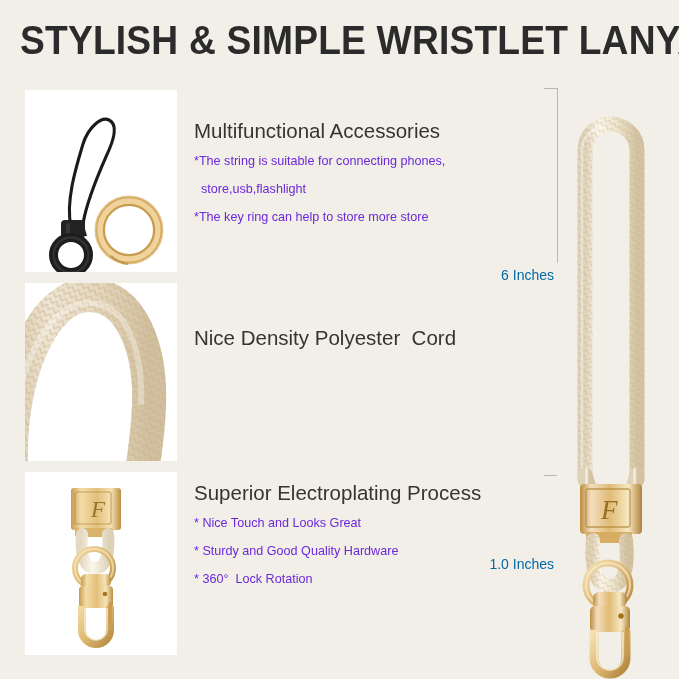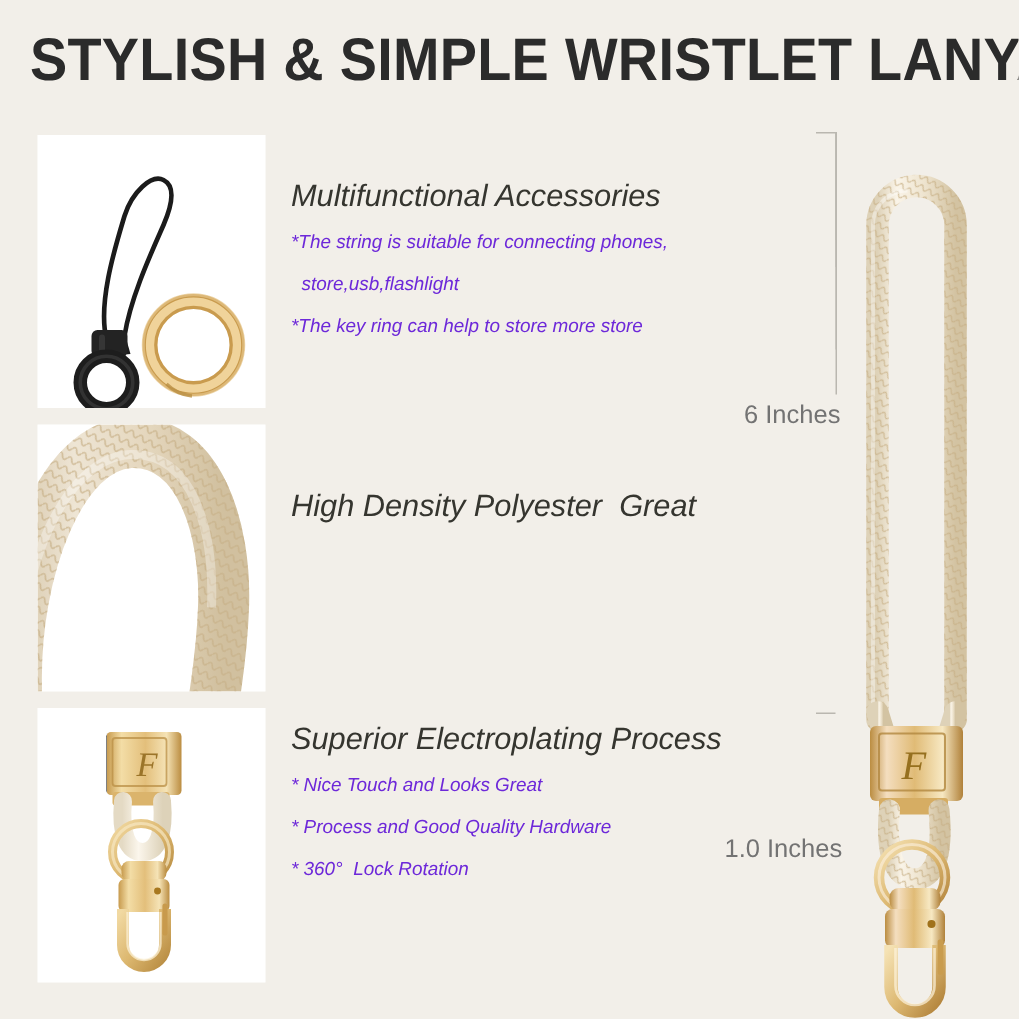--- a/index.html
+++ b/index.html
@@ -37,7 +37,7 @@
   #card3{top:472px;height:183px;}
 
   
-  .block{position:absolute;left:194px;width:330px;font-style:italic;}
+  .block{position:absolute;left:194px;width:330px;}
   #block1{top:118px;}
   #block2{top:325px;}
   #block3{top:480px;}

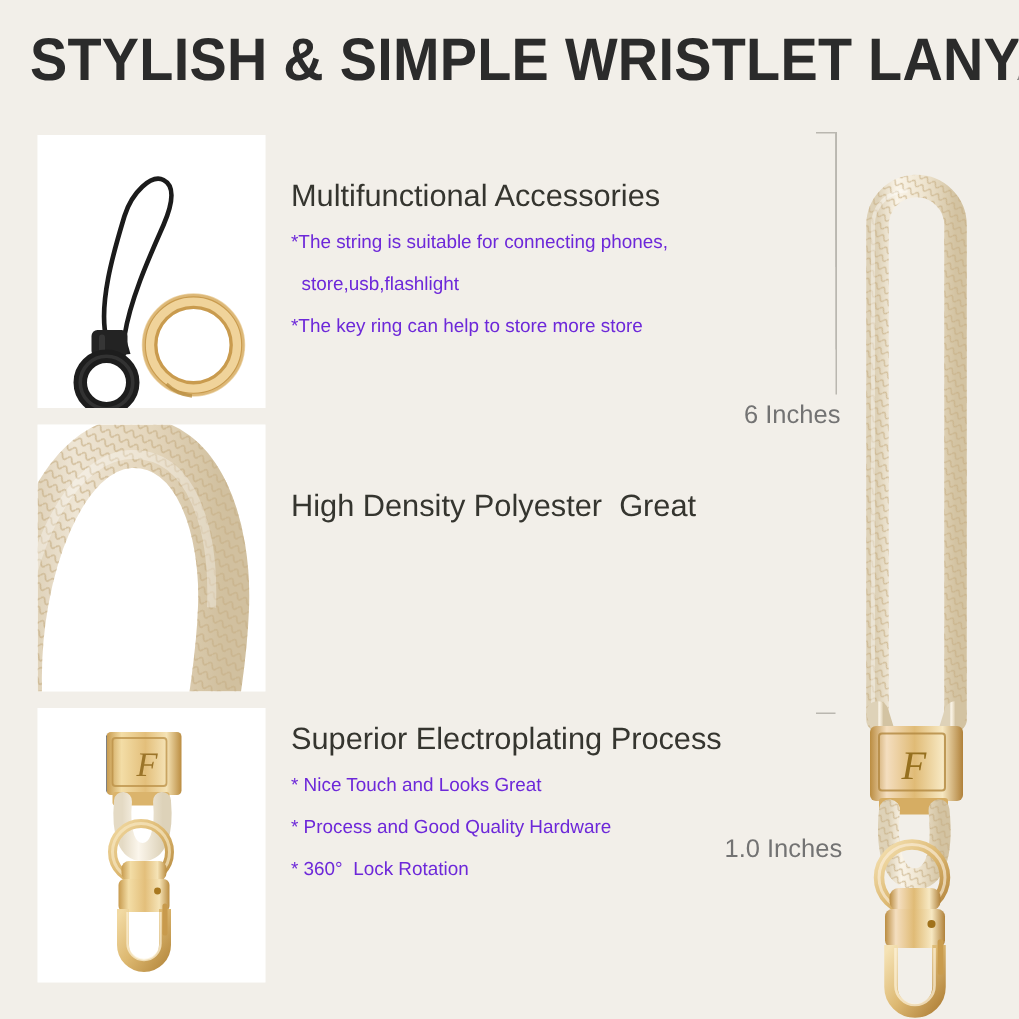--- a/index.html
+++ b/index.html
@@ -74,8 +74,8 @@
   .t-mid{top:387px;}
   .dim-label{
     position:absolute;
-    color:#737373;
-    font-size:17px;
+    color:#0369a1;
+    font-size:14px;
     white-space:nowrap;
     text-align:right;
   }

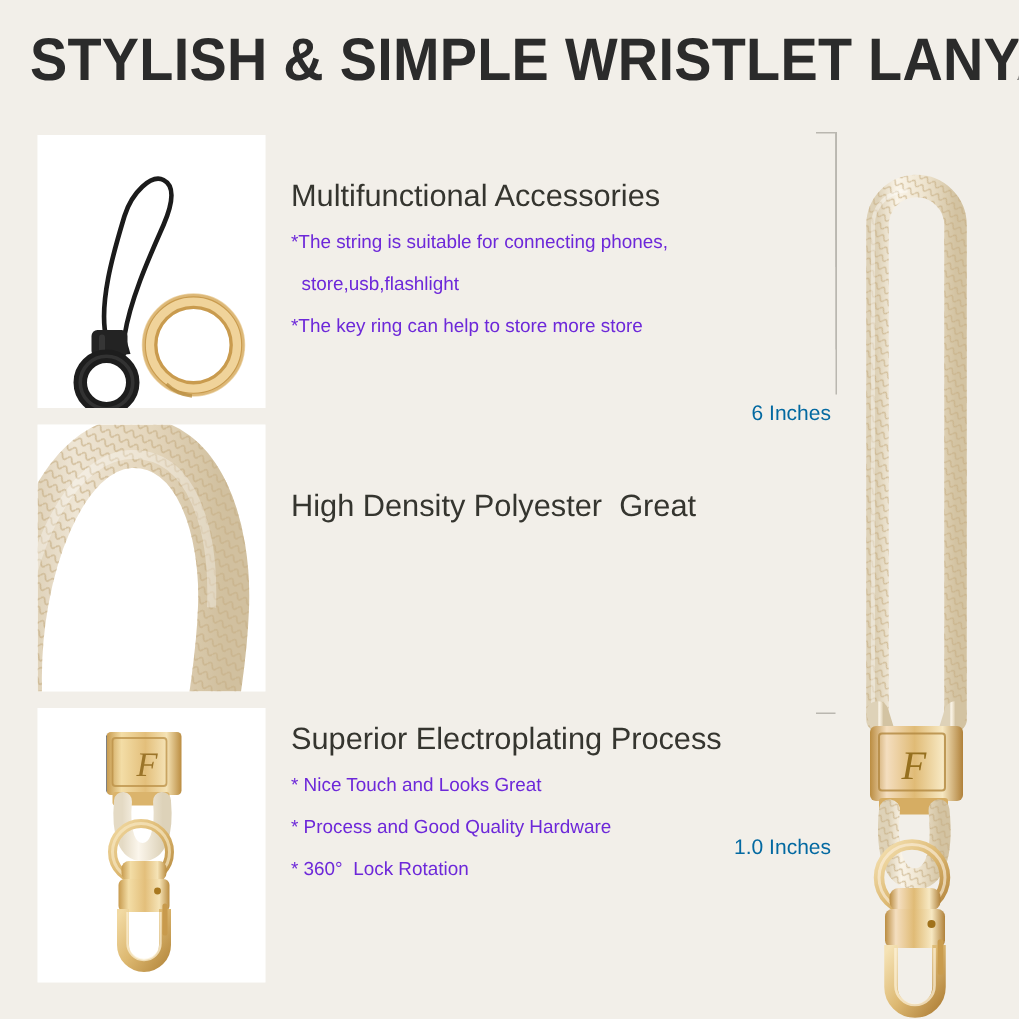--- a/index.html
+++ b/index.html
@@ -196,7 +196,7 @@
   </div>
 
   <div class="block" id="block2">
-    <div class="head">High Density Polyester  Great</div>
+    <div class="head">Nice Density Polyester  Cord</div>
   </div>
 
   <div class="block" id="block3">

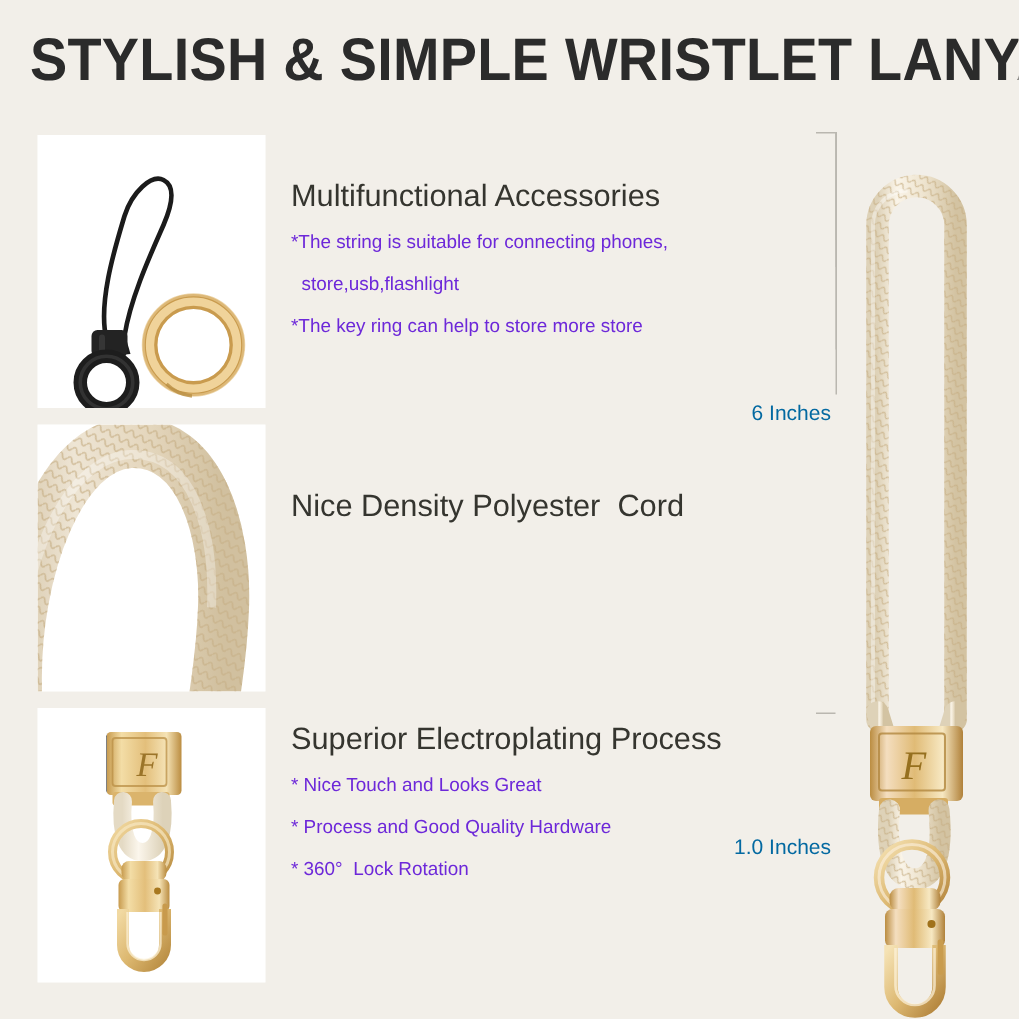--- a/index.html
+++ b/index.html
@@ -202,7 +202,7 @@
   <div class="block" id="block3">
     <div class="head">Superior Electroplating Process</div>
     <div class="line">* Nice Touch and Looks Great</div>
-    <div class="line">* Process and Good Quality Hardware</div>
+    <div class="line">* Sturdy and Good Quality Hardware</div>
     <div class="line">* 360°  Lock Rotation</div>
   </div>
 

